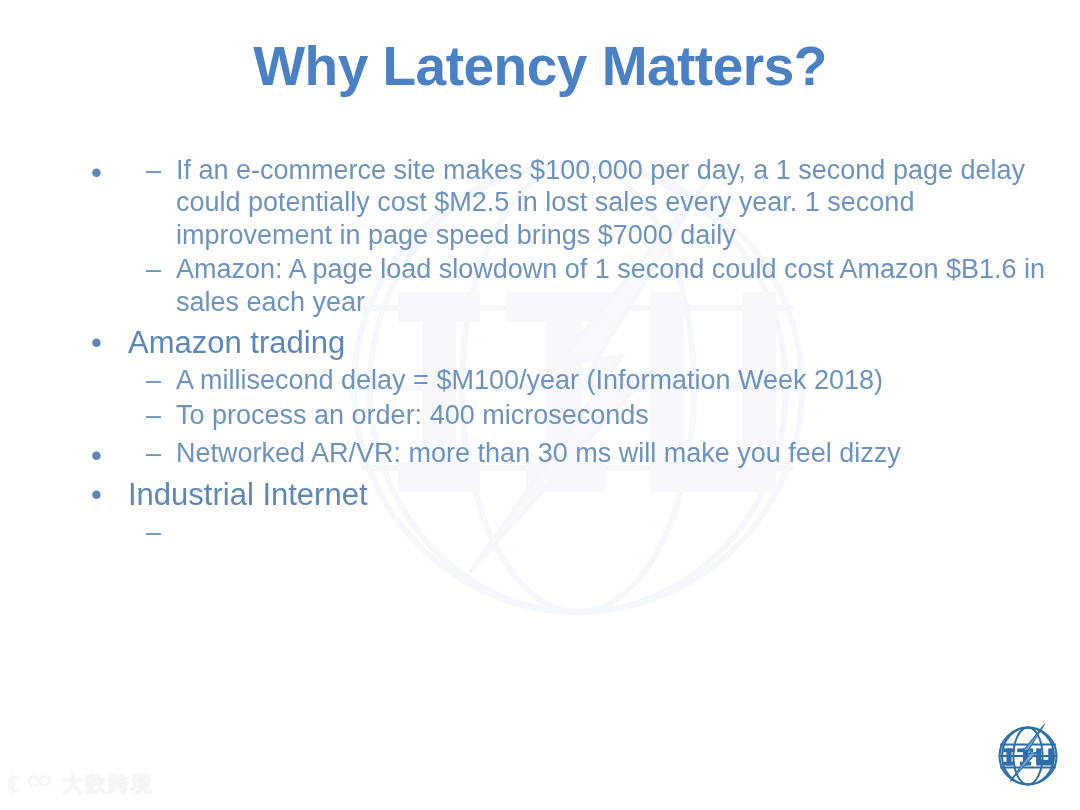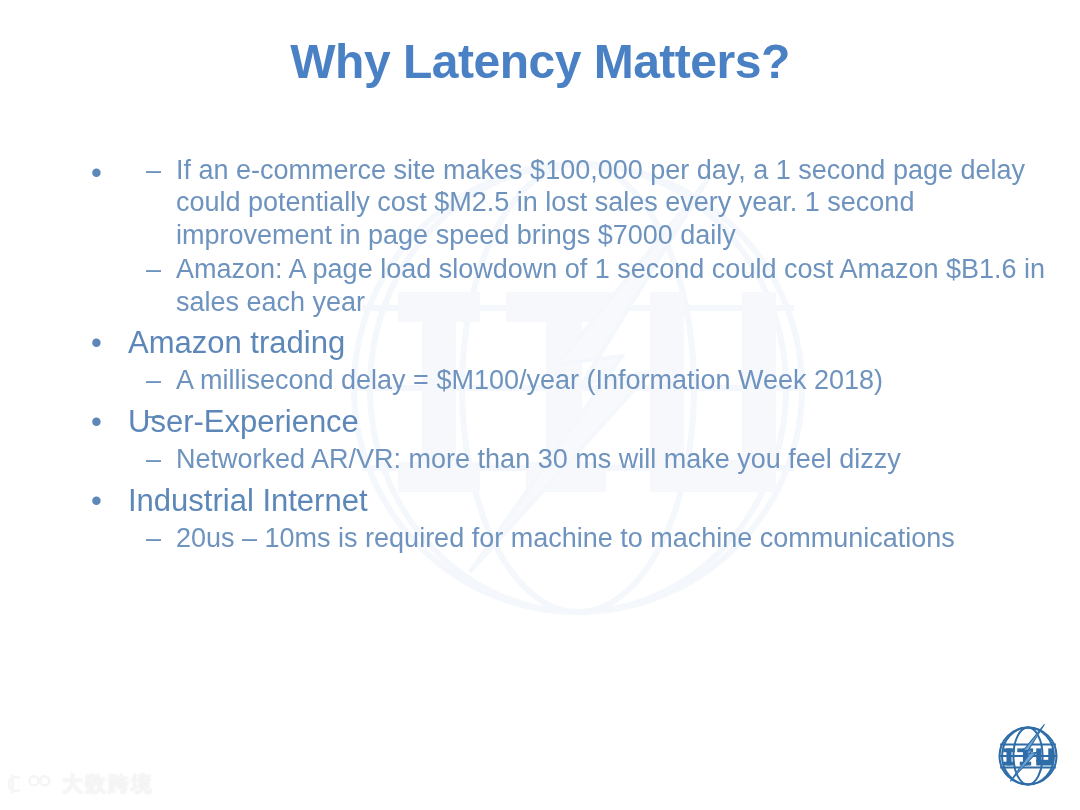--- a/index.html
+++ b/index.html
@@ -37,7 +37,7 @@
     top: 36px;
     width: 1080px;
     text-align: center;
-    font-size: 48px;
+    font-size: 55px;
     font-weight: bold;
     color: #4A80C4;
     letter-spacing: -0.5px;

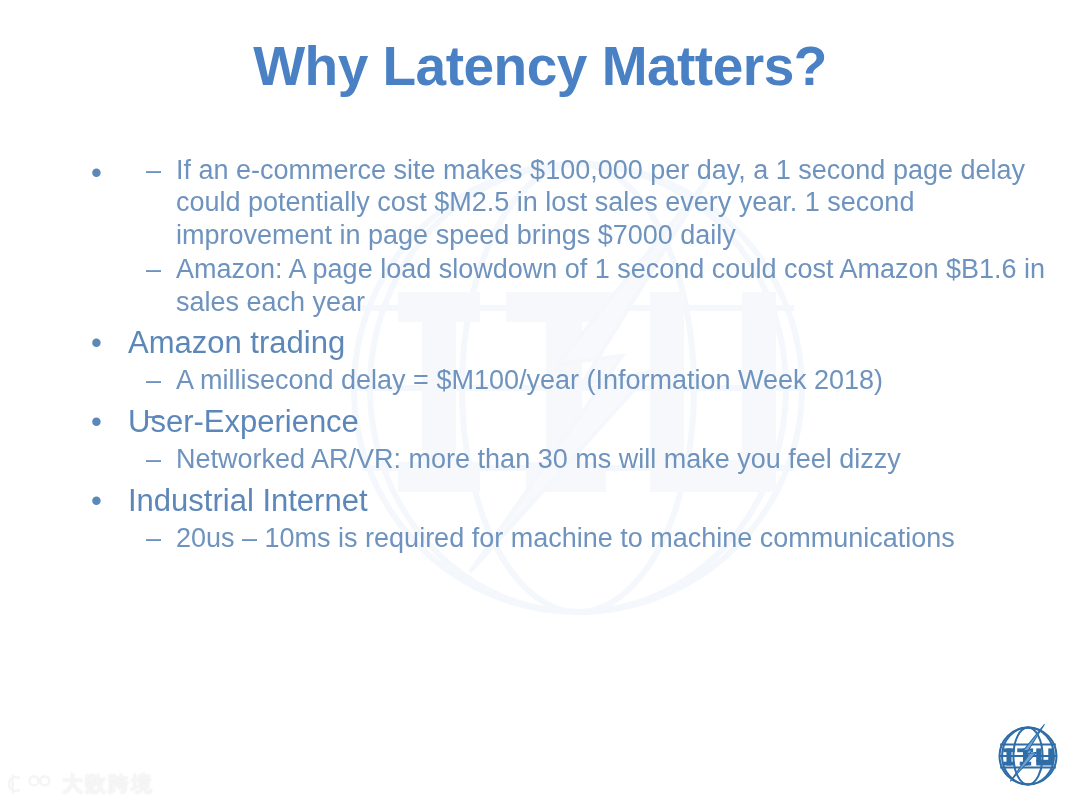--- a/index.html
+++ b/index.html
@@ -182,6 +182,7 @@
       </div>
       <div class="lvl2">
         <span class="marker">–</span>
+        <span>To process an order: 400 microseconds</span>
       </div>
     </div>
 

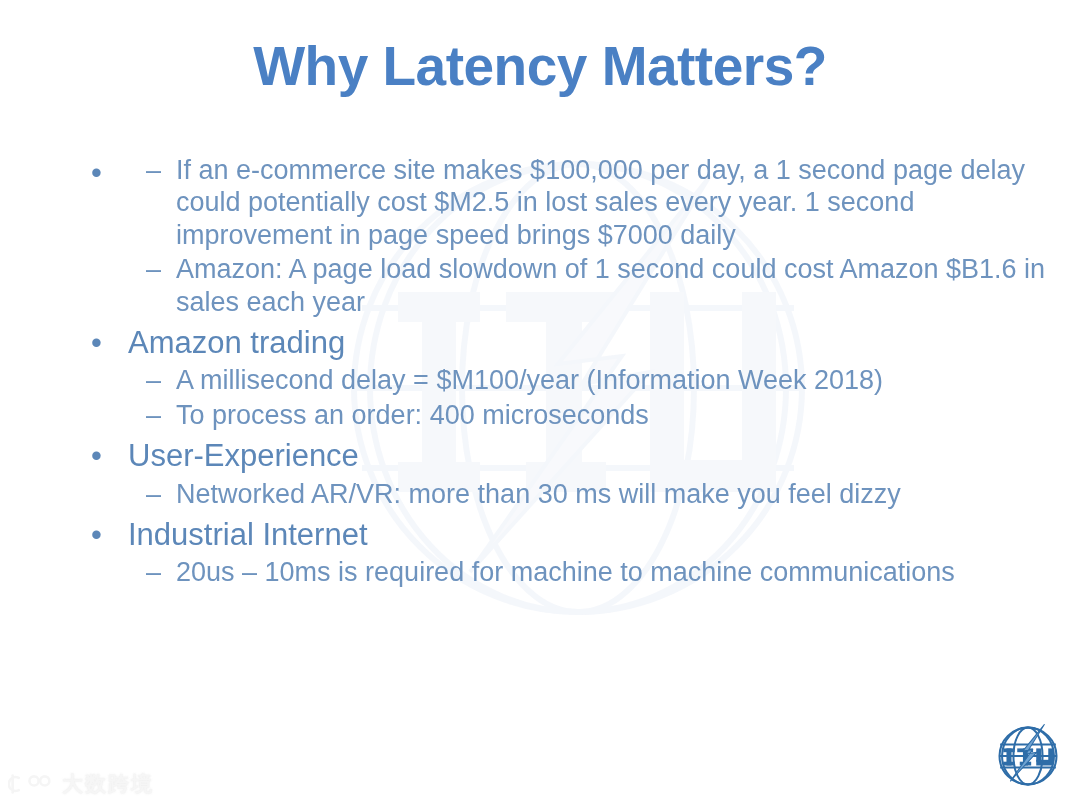--- a/index.html
+++ b/index.html
@@ -189,7 +189,6 @@
     <div class="grp">
       <div class="lvl1">
         <span class="marker">•</span>
-        <span>User-Experience</span>
       </div>
       <div class="lvl2">
         <span class="marker">–</span>

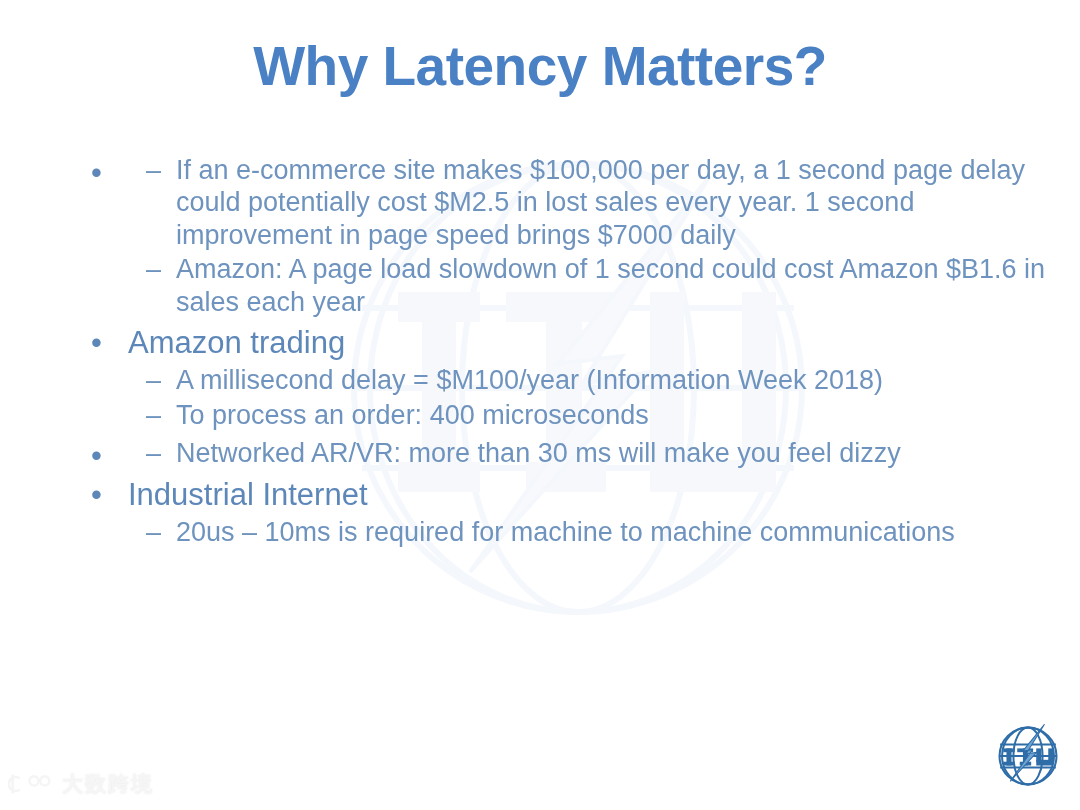--- a/index.html
+++ b/index.html
@@ -203,7 +203,6 @@
       </div>
       <div class="lvl2">
         <span class="marker">–</span>
-        <span>20us – 10ms is required for machine to machine communications</span>
       </div>
     </div>
 

